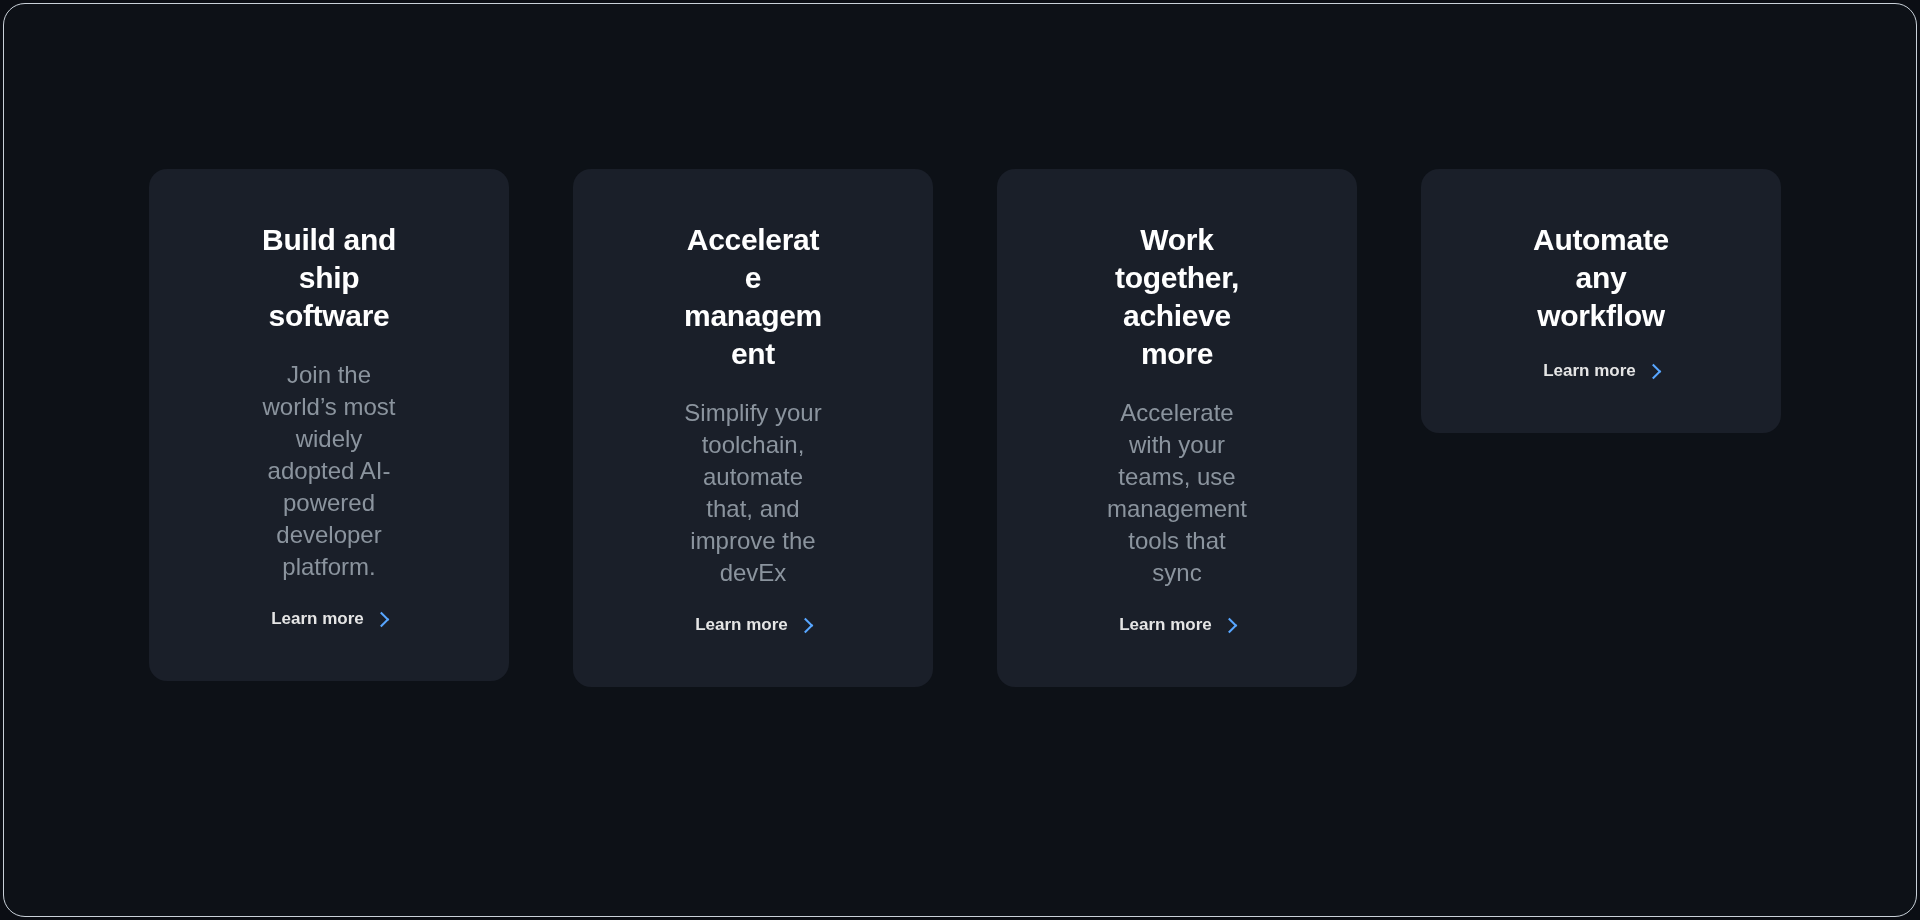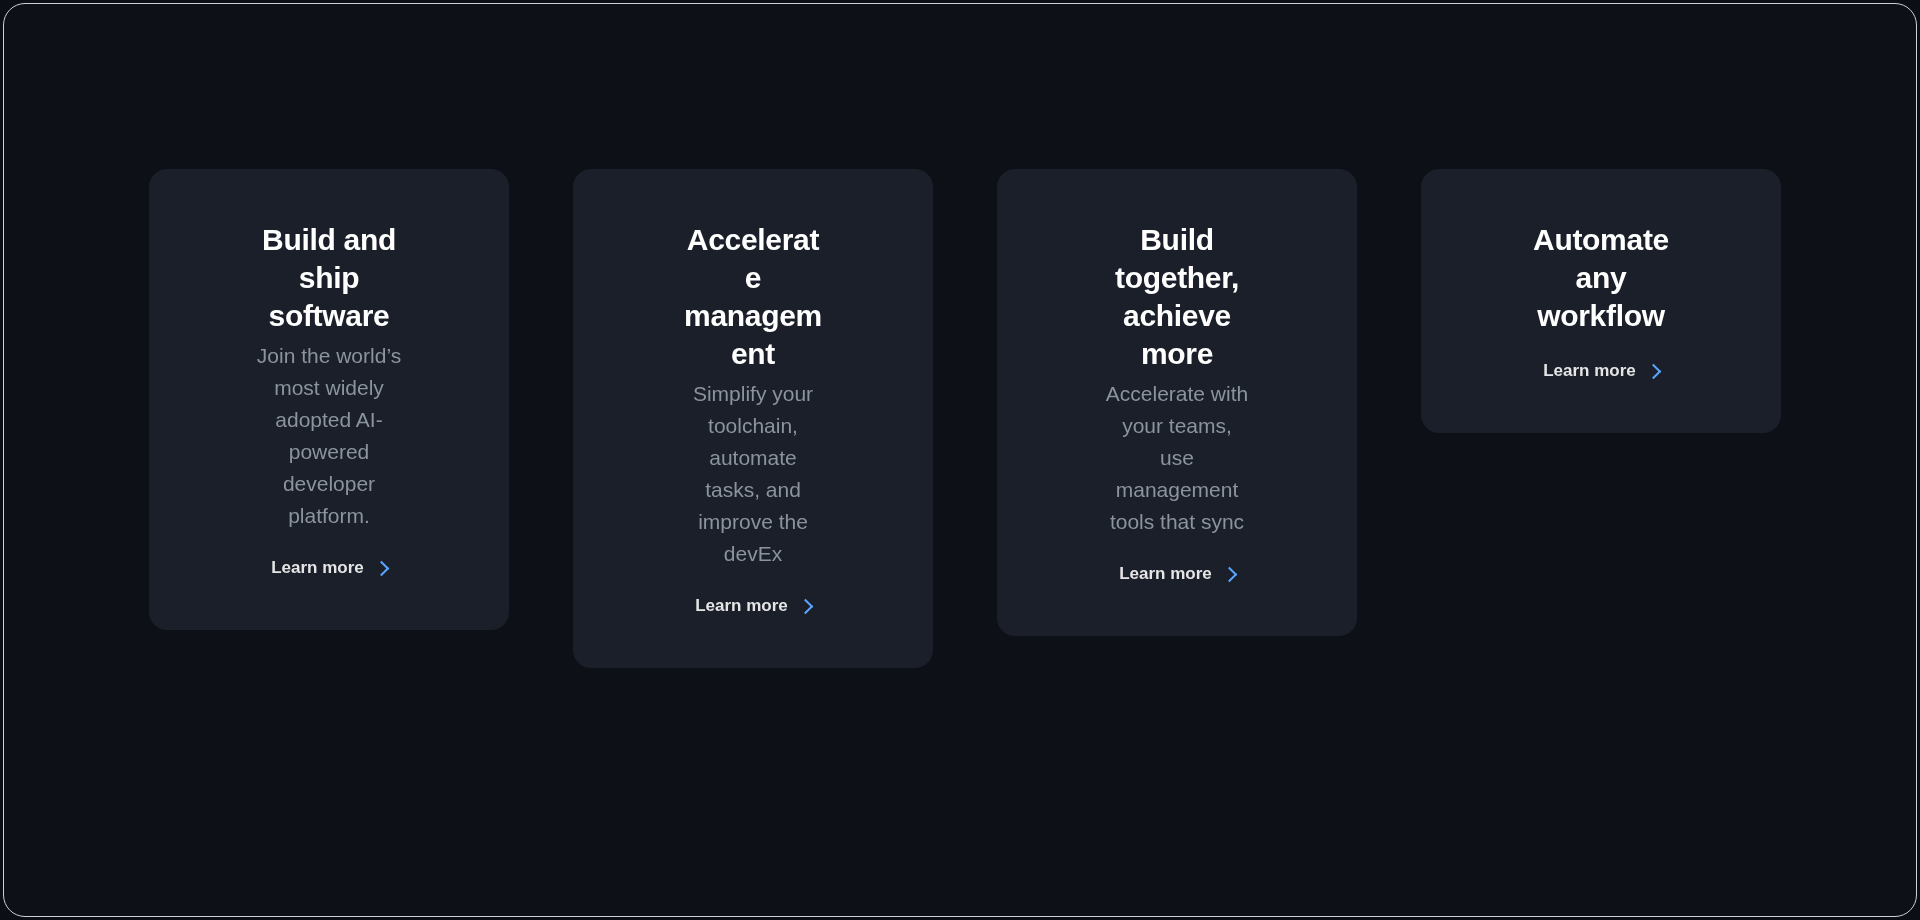--- a/index.html
+++ b/index.html
@@ -137,7 +137,7 @@
 
     <div class="feature-card">
       <div class="card-inner">
-        <div class="card-title">Build together, achieve more</div>
+        <div class="card-title">Work together, achieve more</div>
         <div class="card-desc">Accelerate with your teams, use management tools that sync</div>
         <a class="card-link">
           <span>Learn more</span>

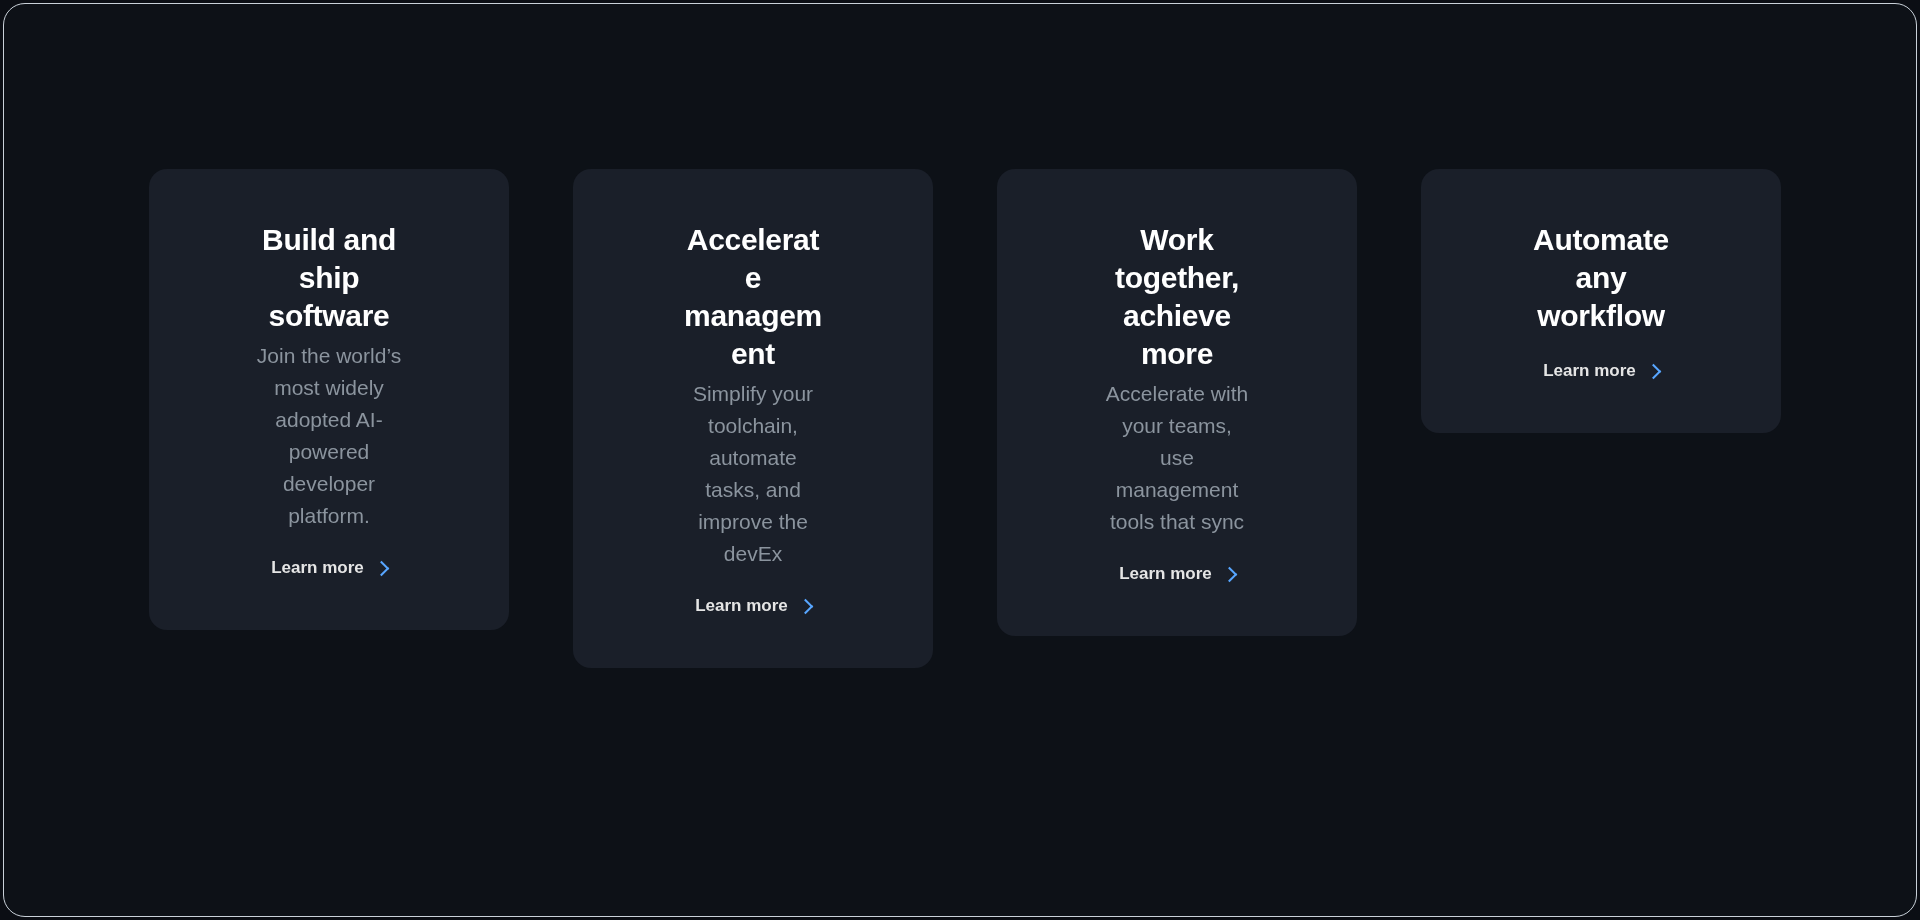--- a/index.html
+++ b/index.html
@@ -73,8 +73,8 @@
   }
 
   .card-desc {
-    margin-top: 5px;
-    font-size: 21px;
+    margin-top: 24px;
+    font-size: 24px;
     line-height: 32px;
     color: #8b949e;
     overflow-wrap: break-word;

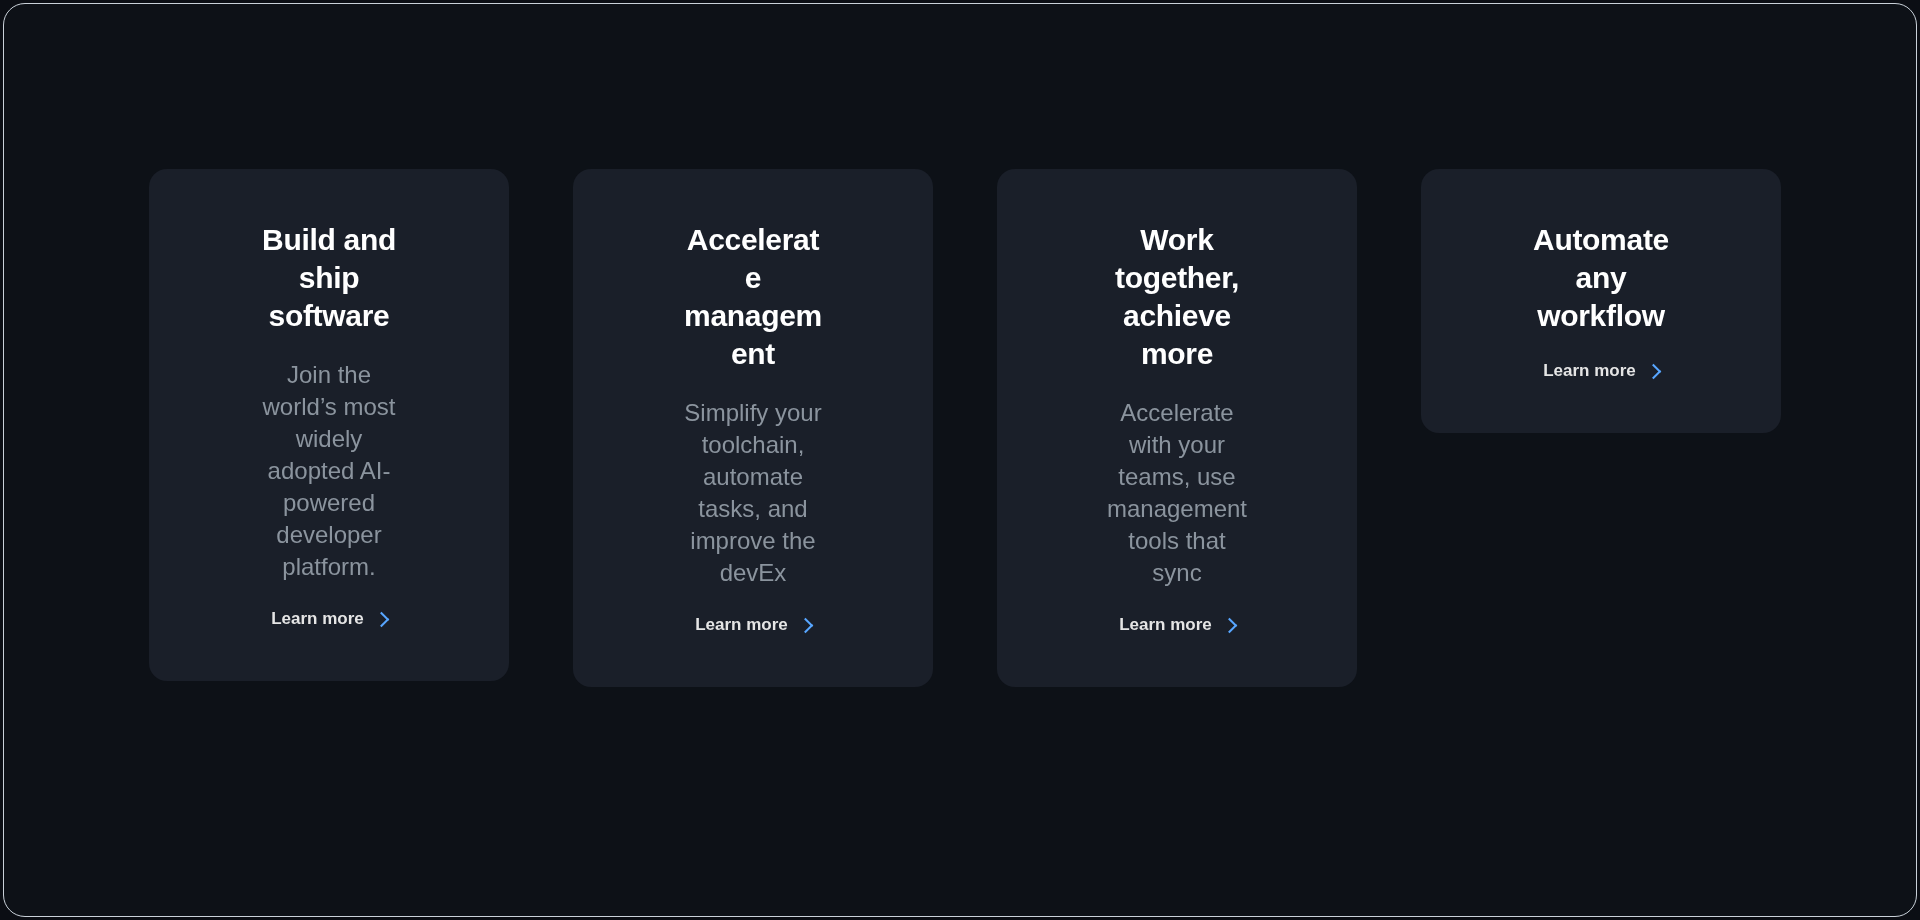--- a/index.html
+++ b/index.html
@@ -127,7 +127,7 @@
     <div class="feature-card">
       <div class="card-inner">
         <div class="card-title">Accelerate management</div>
-        <div class="card-desc">Simplify your toolchain, automate tasks, and improve the devEx</div>
+        <div class="card-desc">Simplify your toolchain, automate that, and improve the devEx</div>
         <a class="card-link">
           <span>Learn more</span>
           <span class="chevron"></span>

